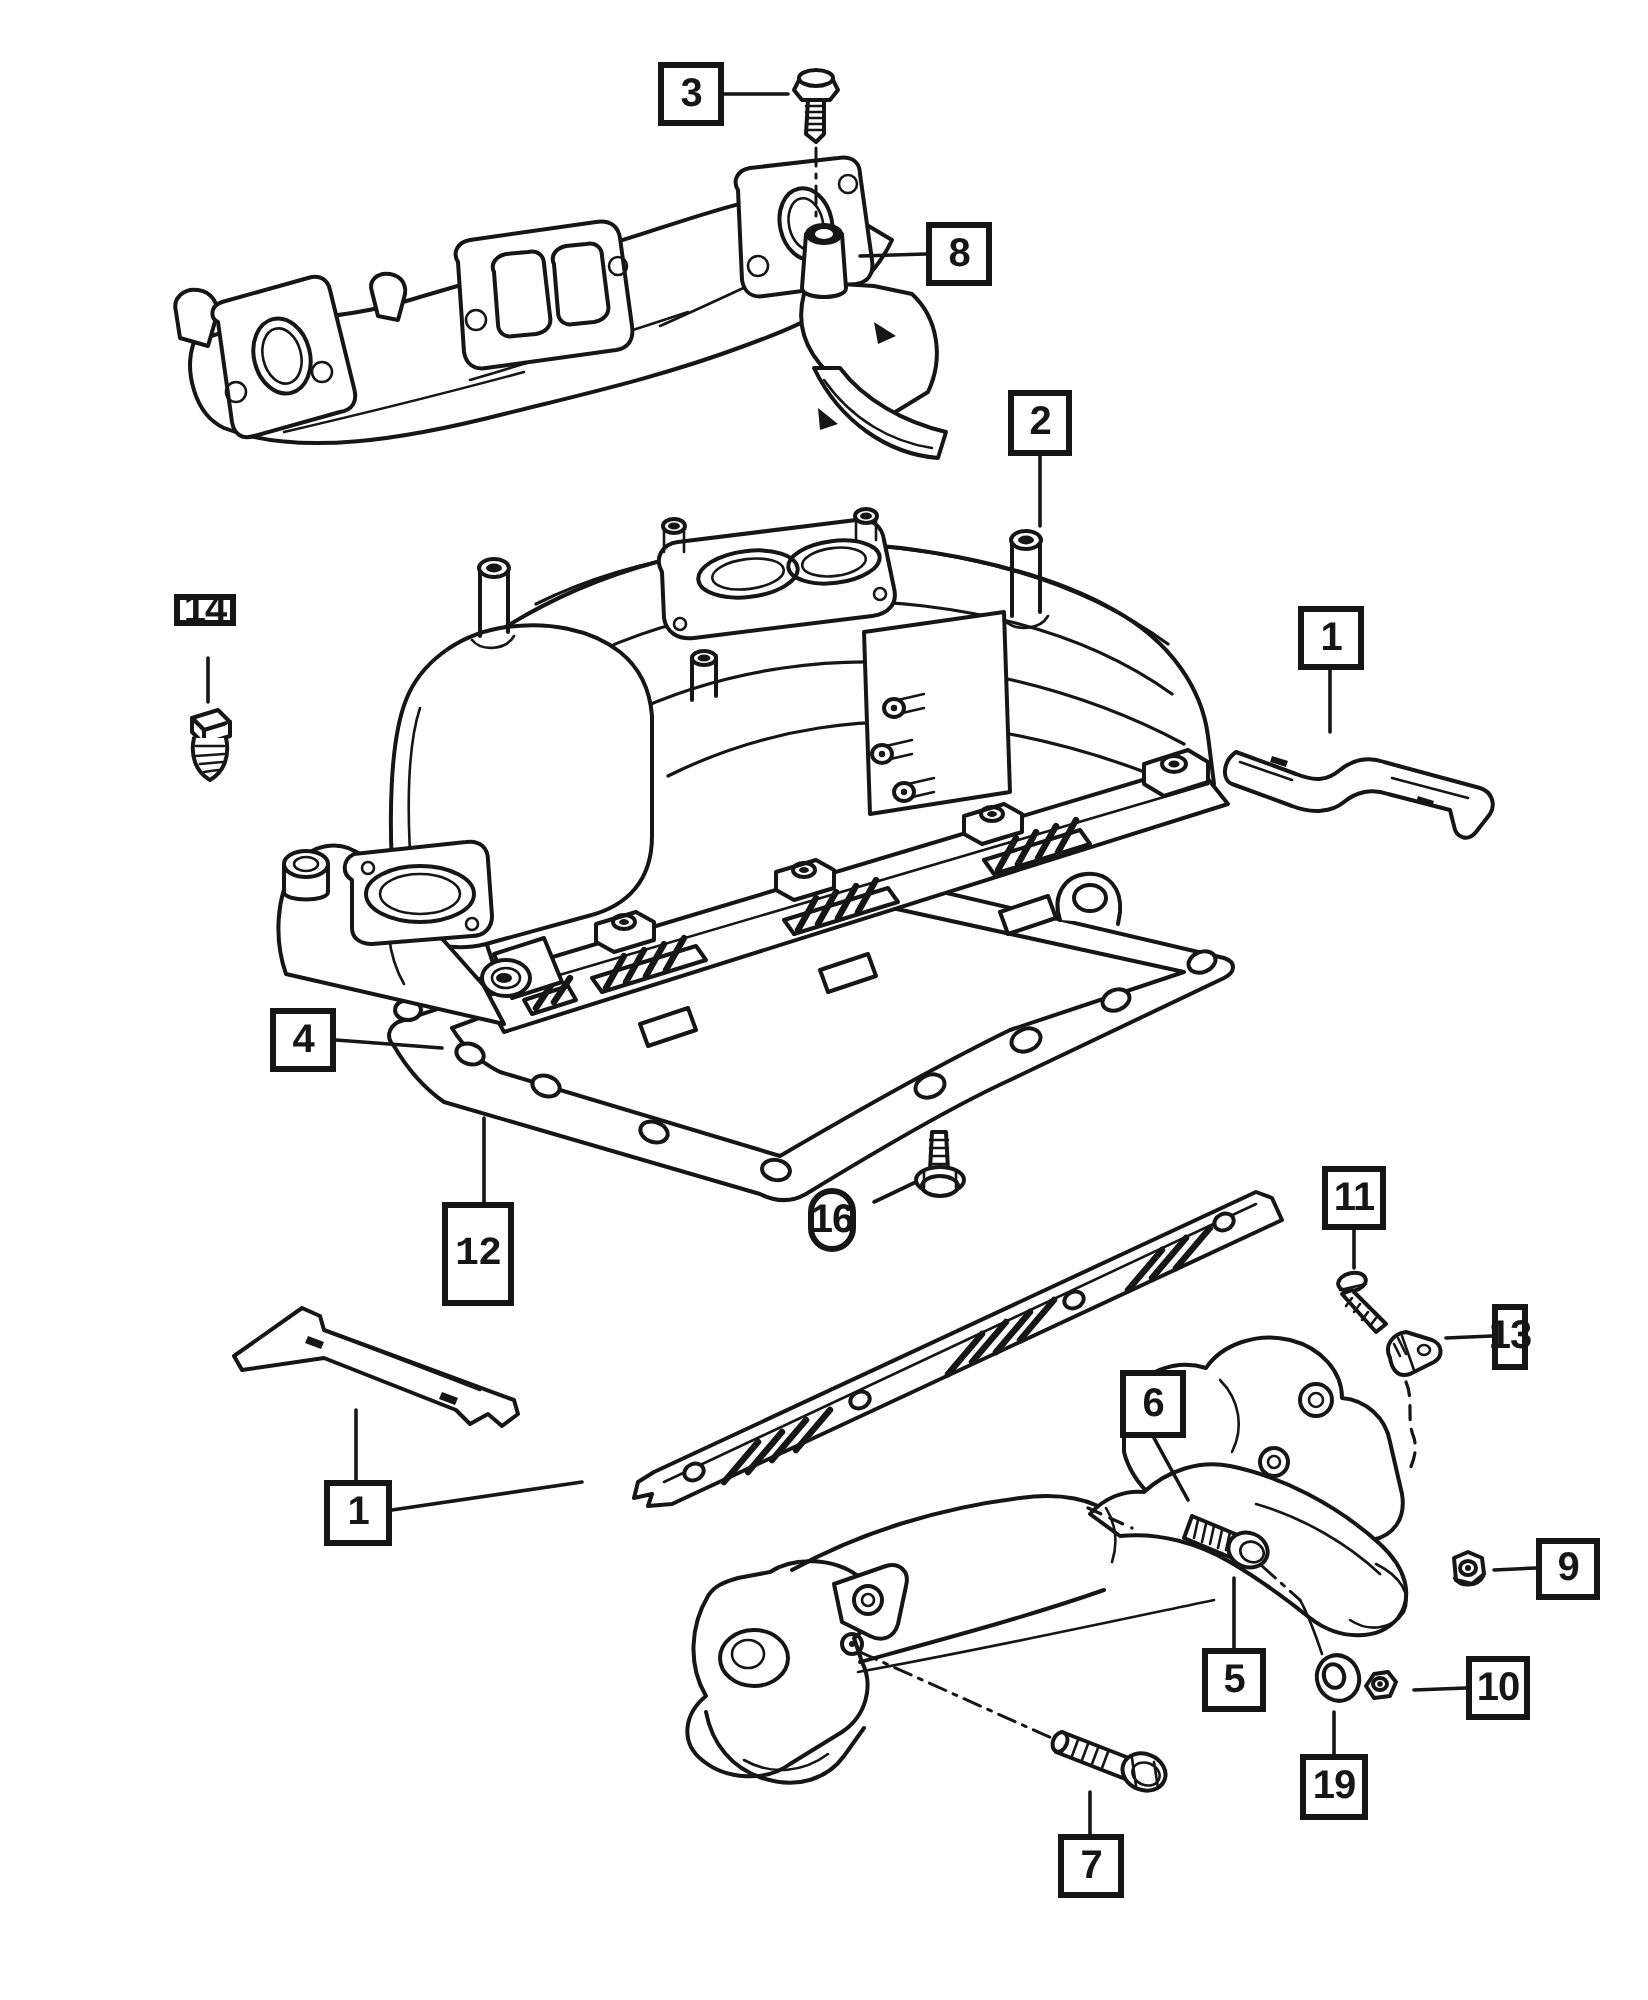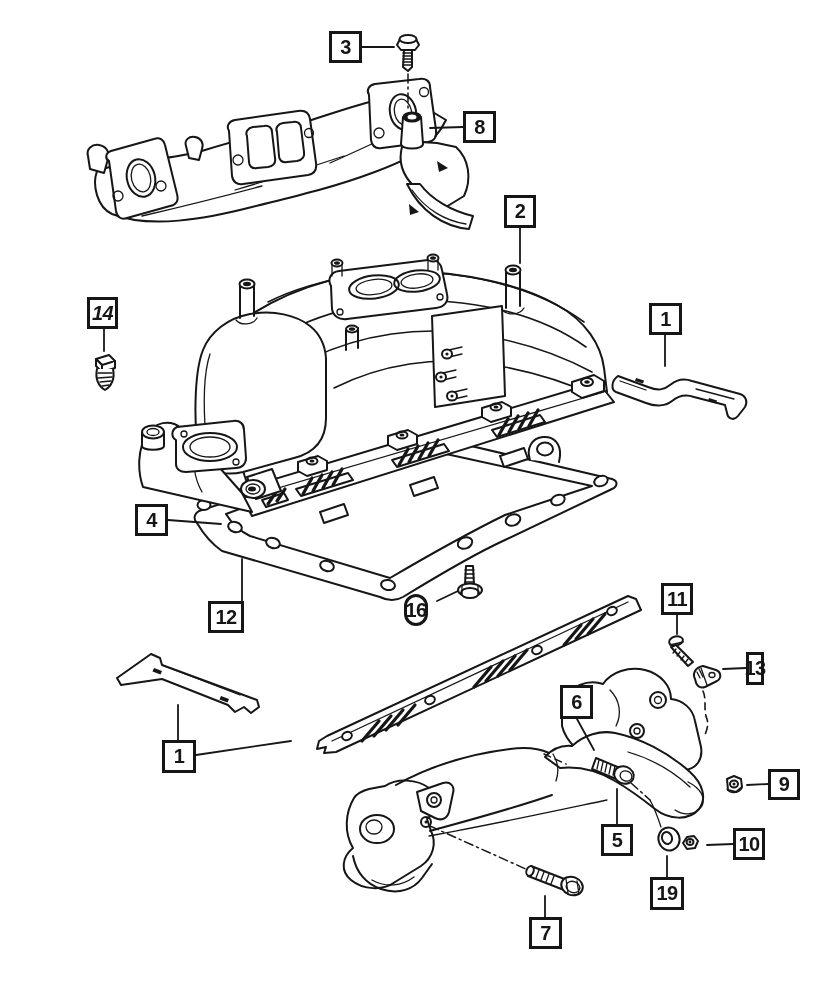--- a/index.html
+++ b/index.html
@@ -343,7 +343,7 @@
       <div class="callout" style="left: 329px; top: 31px; width: 33px; height: 32px;">3</div>
       <div class="callout" style="left: 463px; top: 111px; width: 33px; height: 32px;">8</div>
       <div class="callout" style="left: 504px; top: 195px; width: 32px; height: 33px;">2</div>
-      <div class="callout" style="left: 87px; top: 297px; width: 31px; height: 32px; font-style: italic;">14</div>
+      <div class="callout" style="left: 87px; top: 297px; width: 31px; height: 16px;">14</div>
       <div class="callout" style="left: 649px; top: 303px; width: 33px; height: 32px;">1</div>
       <div class="callout" style="left: 135px; top: 504px; width: 33px; height: 32px;">4</div>
       <div class="callout" style="left: 208px; top: 601px; width: 36px; height: 32px;">12</div>

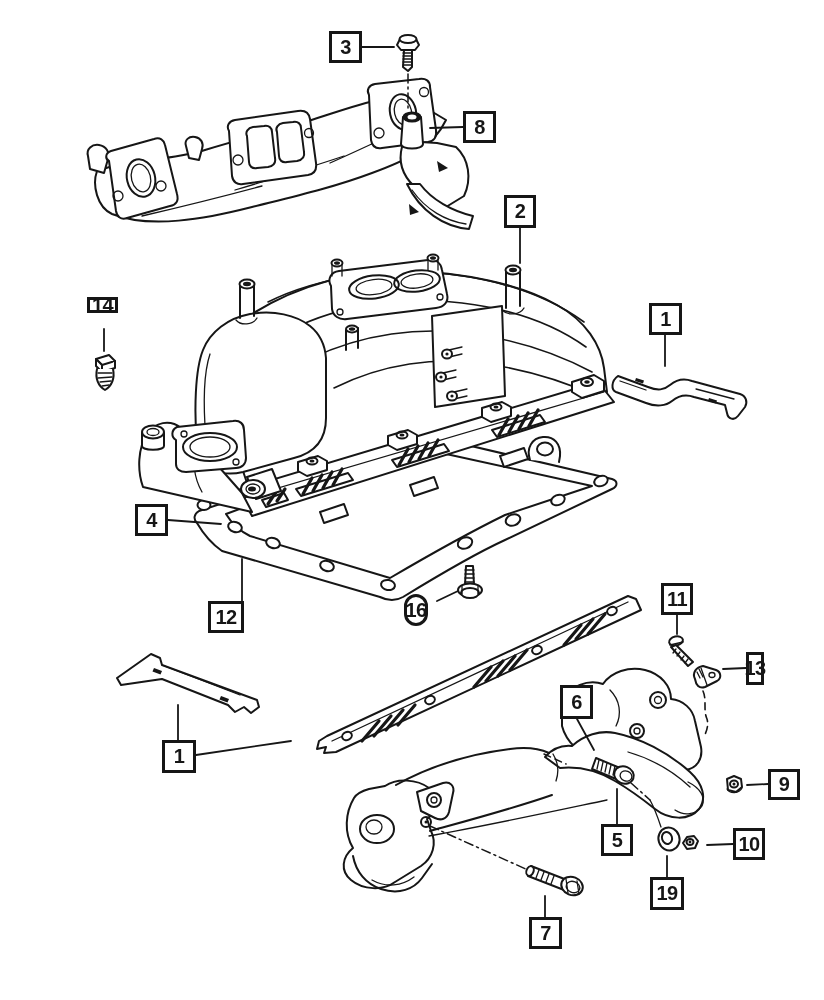--- a/index.html
+++ b/index.html
@@ -346,7 +346,7 @@
       <div class="callout" style="left: 87px; top: 297px; width: 31px; height: 16px;">14</div>
       <div class="callout" style="left: 649px; top: 303px; width: 33px; height: 32px;">1</div>
       <div class="callout" style="left: 135px; top: 504px; width: 33px; height: 32px;">4</div>
-      <div class="callout" style="left: 208px; top: 601px; width: 36px; height: 32px;">12</div>
+      <div class="callout" style="left: 221px; top: 601px; width: 36px; height: 52px; font-family: Liberation Mono, monospace;">12</div>
       <div class="callout" style="left: 404px; top: 594px; width: 24px; height: 32px; border-radius: 14px;">16</div>
       <div class="callout" style="left: 661px; top: 583px; width: 32px; height: 32px;">11</div>
       <div class="callout" style="left: 746px; top: 652px; width: 18px; height: 33px;">13</div>

